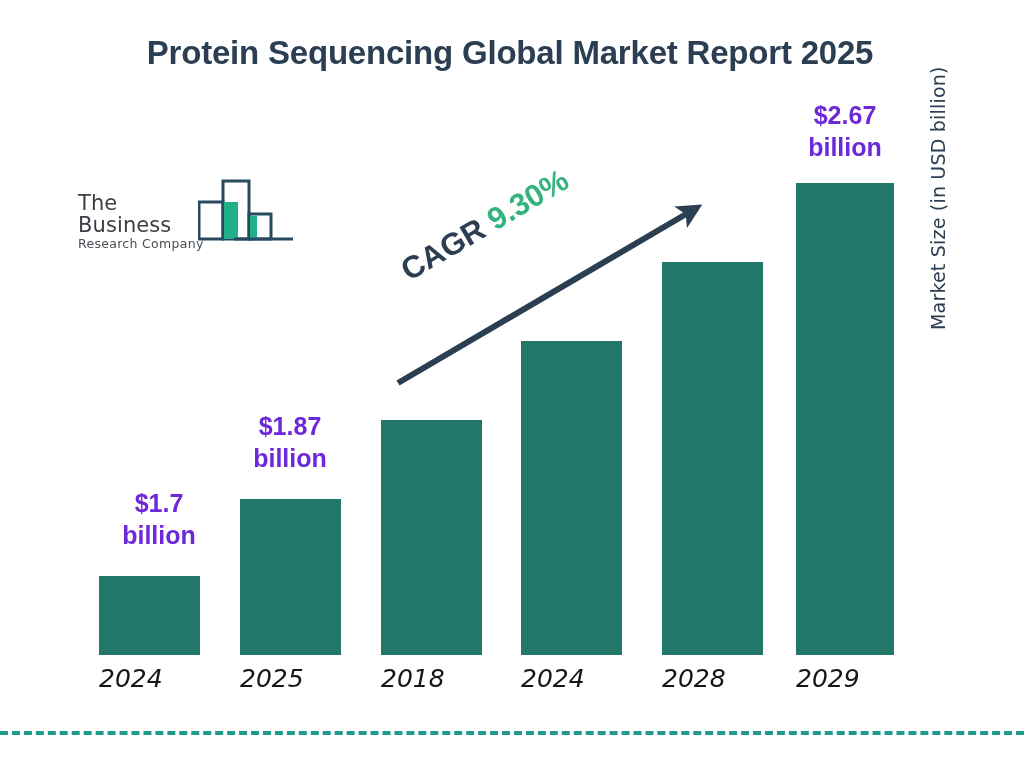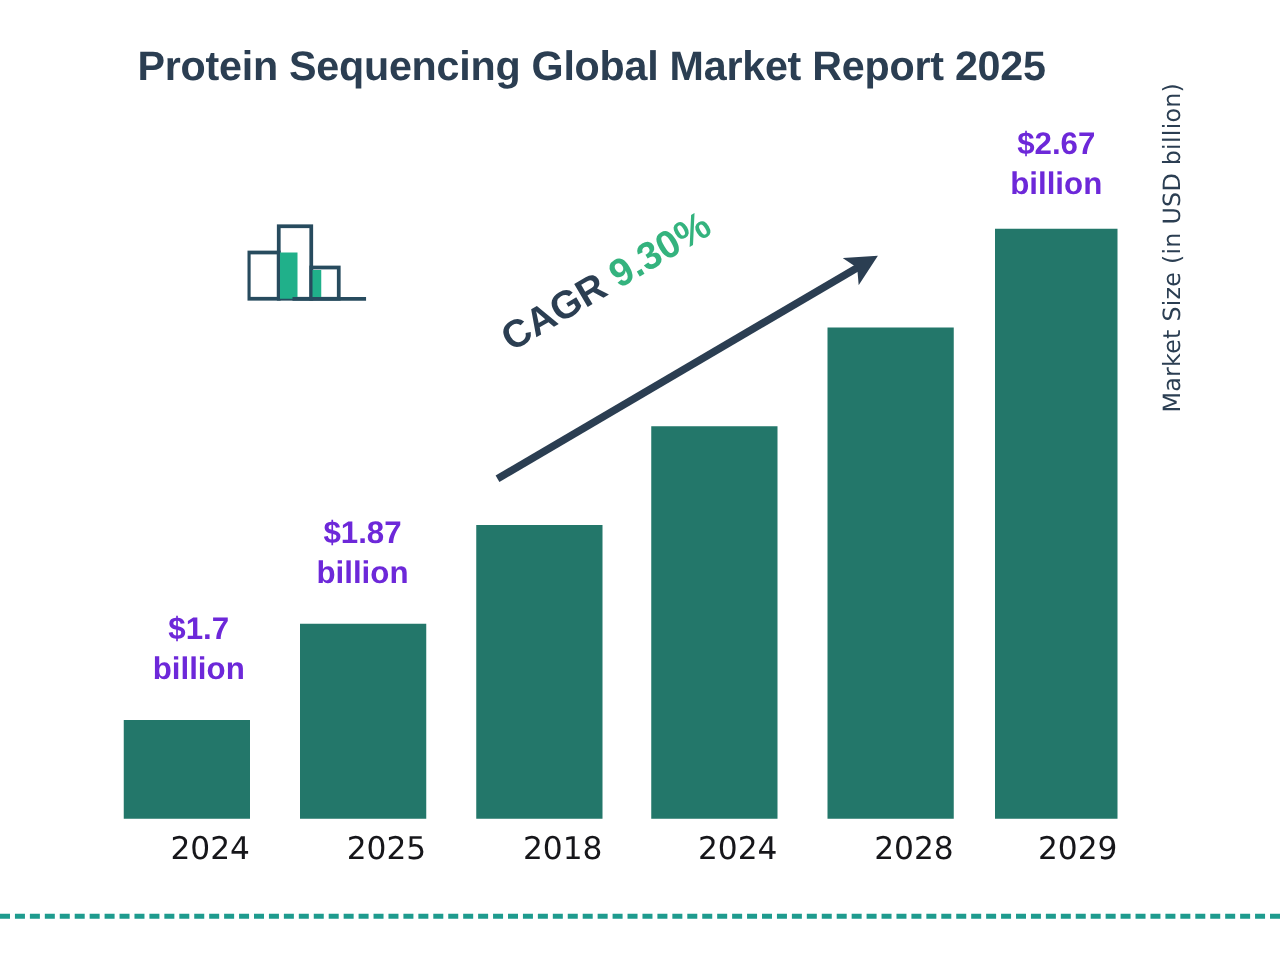--- a/index.html
+++ b/index.html
@@ -22,7 +22,7 @@
     left: 110px;
     top: 32px;
     width: 800px;
-    text-align: left;
+    text-align: center;
     font-size: 33px;
     font-weight: bold;
     line-height: 1.26;

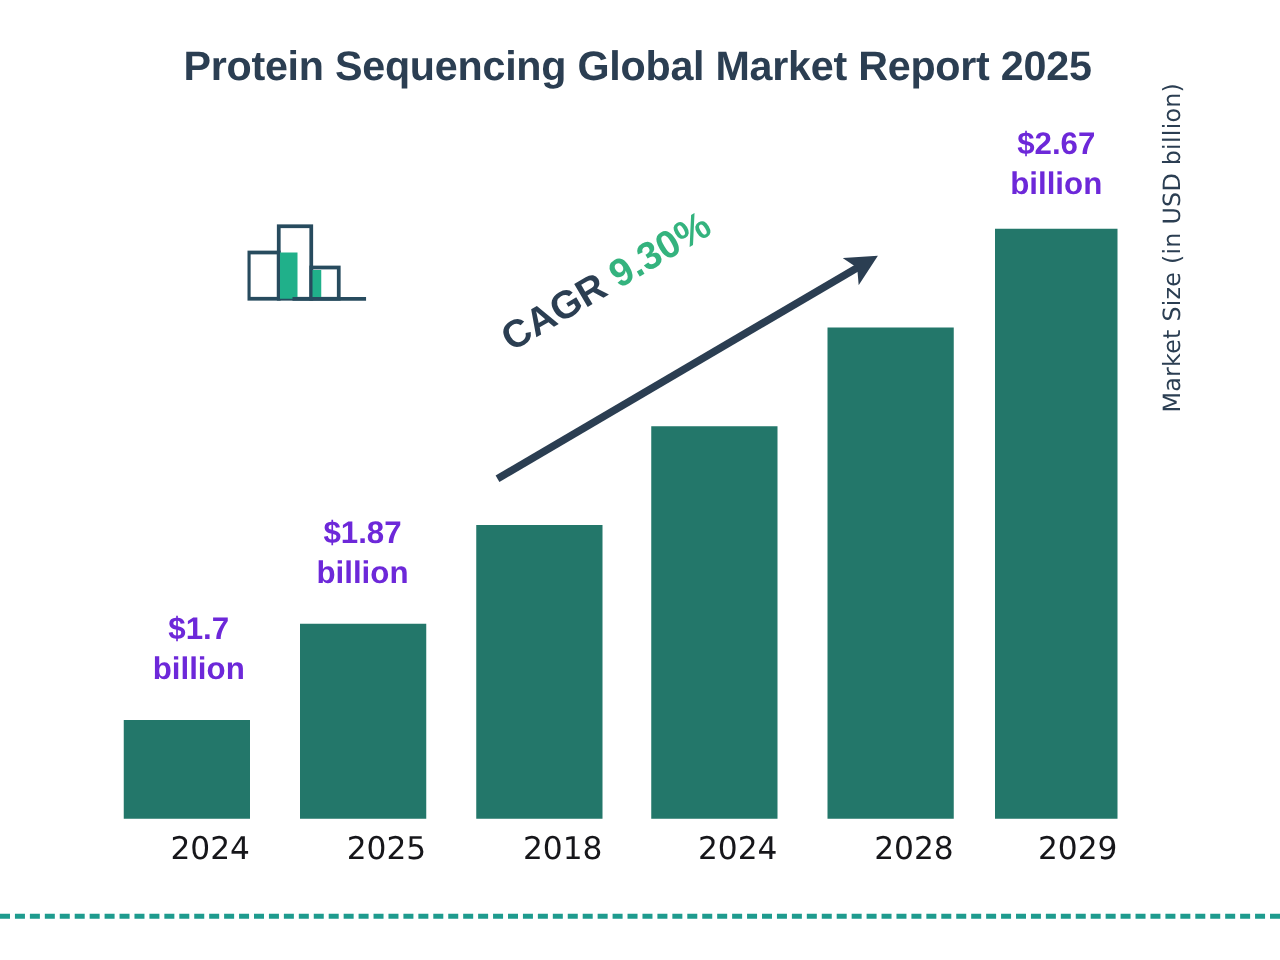--- a/index.html
+++ b/index.html
@@ -151,6 +151,10 @@
 <div id="chart-title">Protein Sequencing Global Market Report 2025</div>
 
 <div id="logo">
+  <div id="logo-text-block">
+    <div id="logo-line-1">The Business</div>
+    <div id="logo-line-2">Research Company</div>
+  </div>
   <div id="logo-mark">
     <svg width="95" height="72" viewBox="0 0 95 72" xmlns="http://www.w3.org/2000/svg">
 

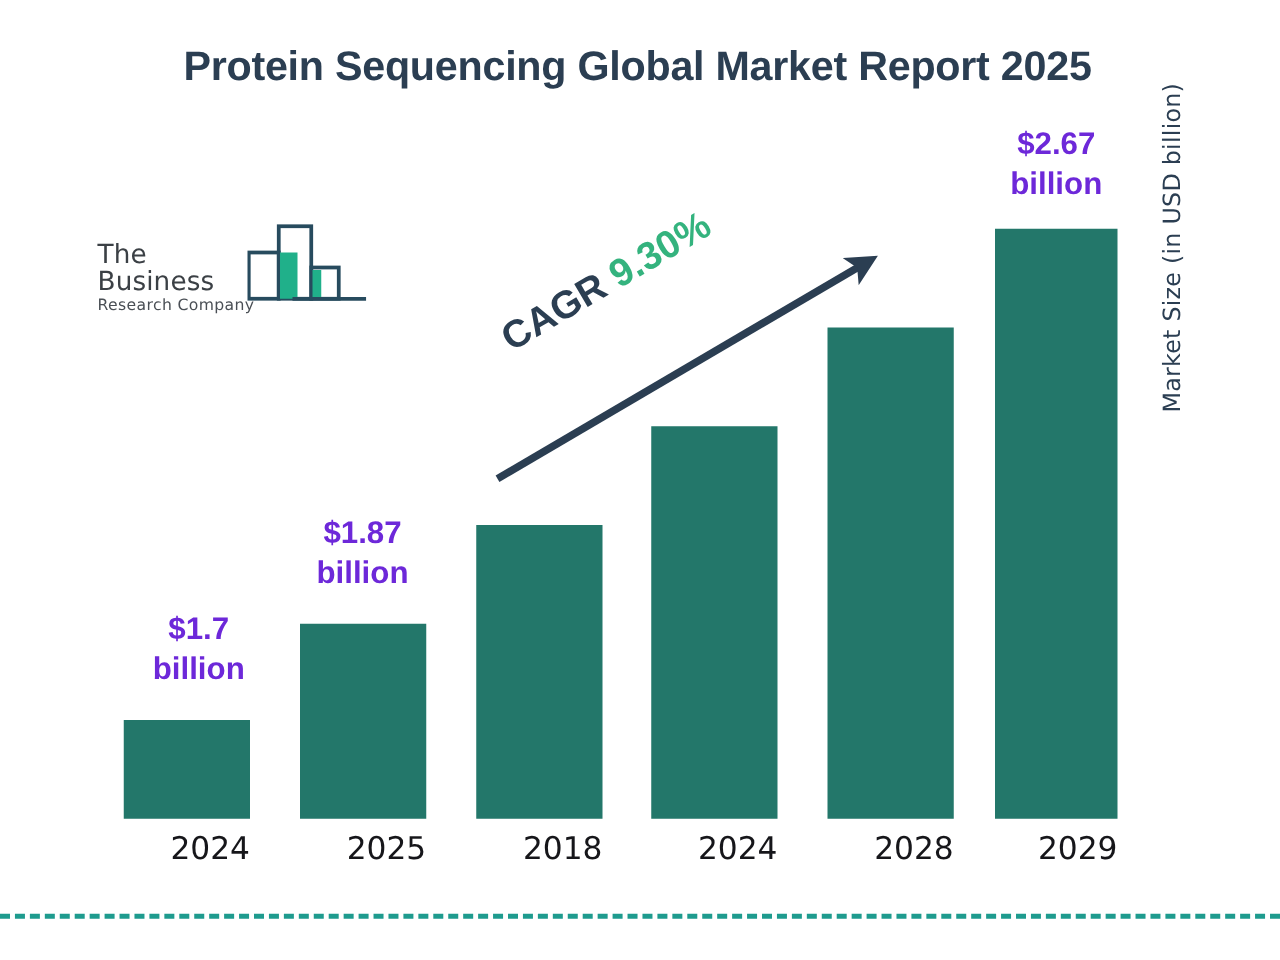--- a/index.html
+++ b/index.html
@@ -92,10 +92,11 @@
   .x-tick-label {
     position: absolute;
     top: 664px;
-    text-align: right;
+    text-align: left;
     font-size: 25px;
     color: #16161a;
     font-family: "DejaVu Sans", sans-serif;
+    font-style: italic;
   }
 
   

